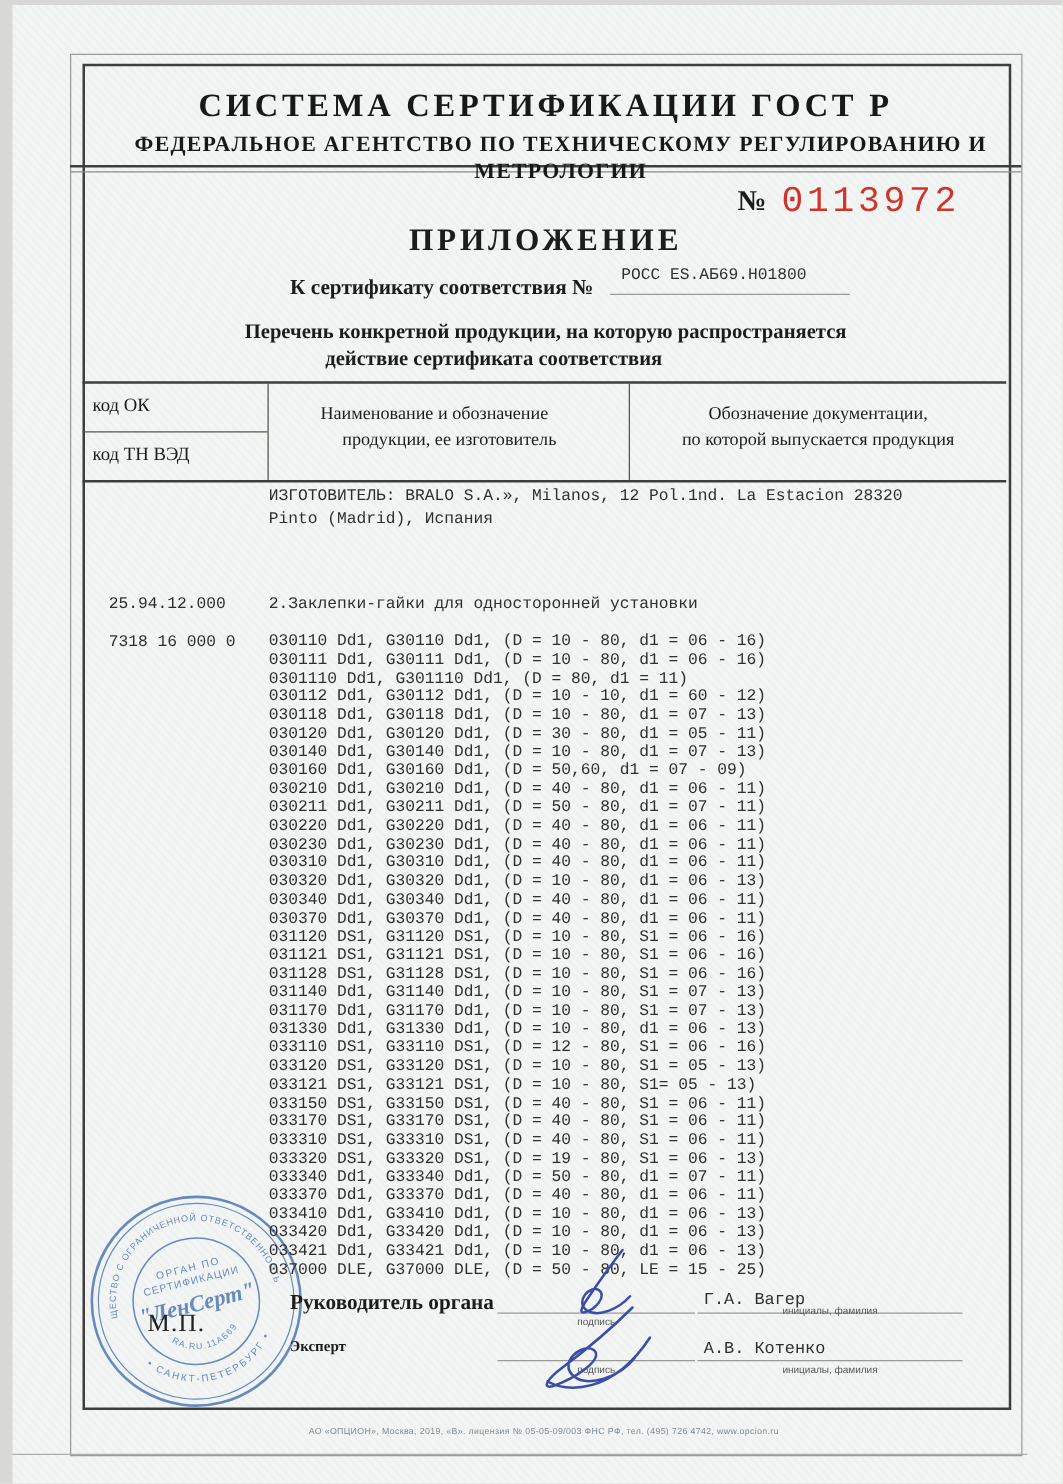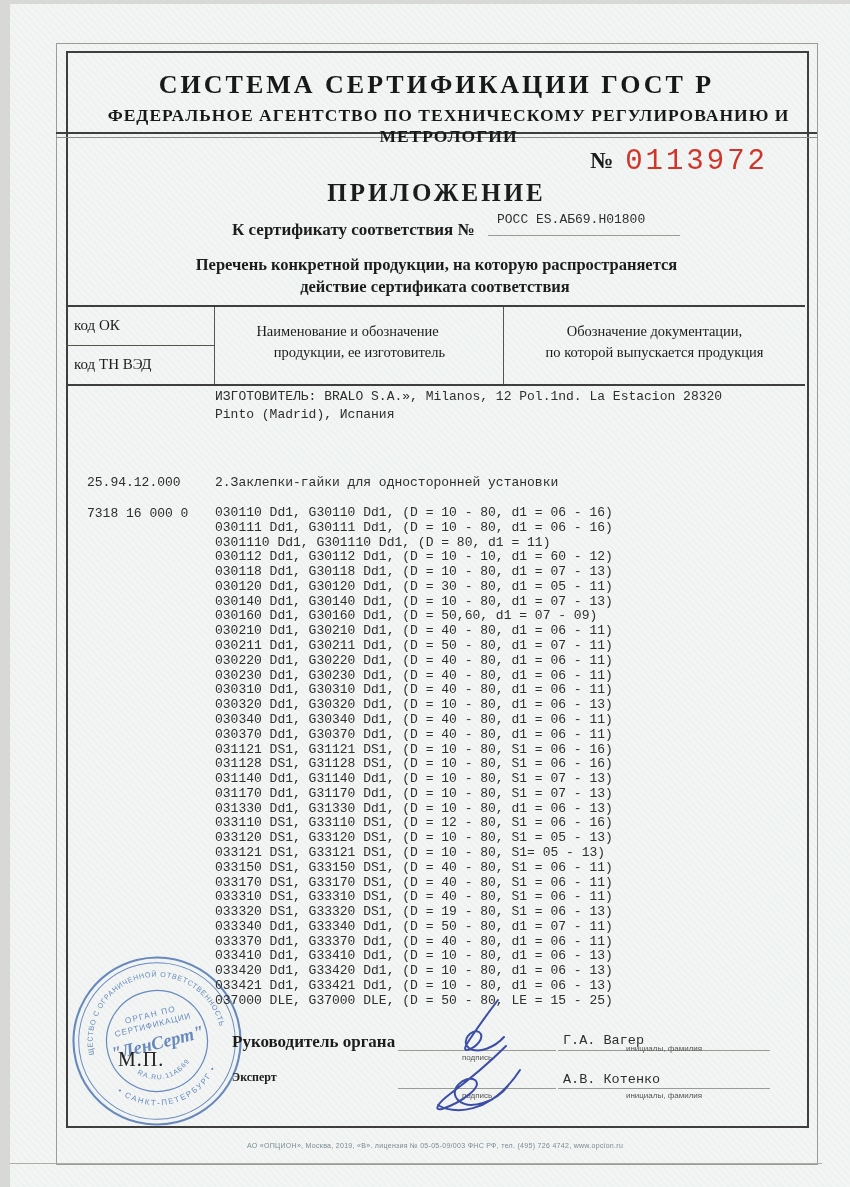--- a/index.html
+++ b/index.html
@@ -32,7 +32,7 @@
   .cert-value{left:487px;top:208px;font-family:"Liberation Mono", monospace;font-size:13px;color:#2e2e2e;}
   .cert-underline{left:478px;top:231px;width:192px;height:1px;background:#9a9a96;}
   .list-title-1{left:56px;top:251px;width:741px;text-align:center;font-size:16.5px;font-weight:bold;}
-  .list-title-2{left:56px;top:273px;width:658px;text-align:center;font-size:16.5px;font-weight:bold;padding-left:40px;}
+  .list-title-2{left:56px;top:273px;width:658px;text-align:center;font-size:16.5px;font-weight:bold;}
   
   .tbl{left:56px;top:301px;width:739px;height:77px;border-top:2px solid #3e3e3c;border-bottom:2px solid #3e3e3c;}
   .tbl .v1{position:absolute;left:148px;top:0;width:1px;height:77px;background:#55554f;}

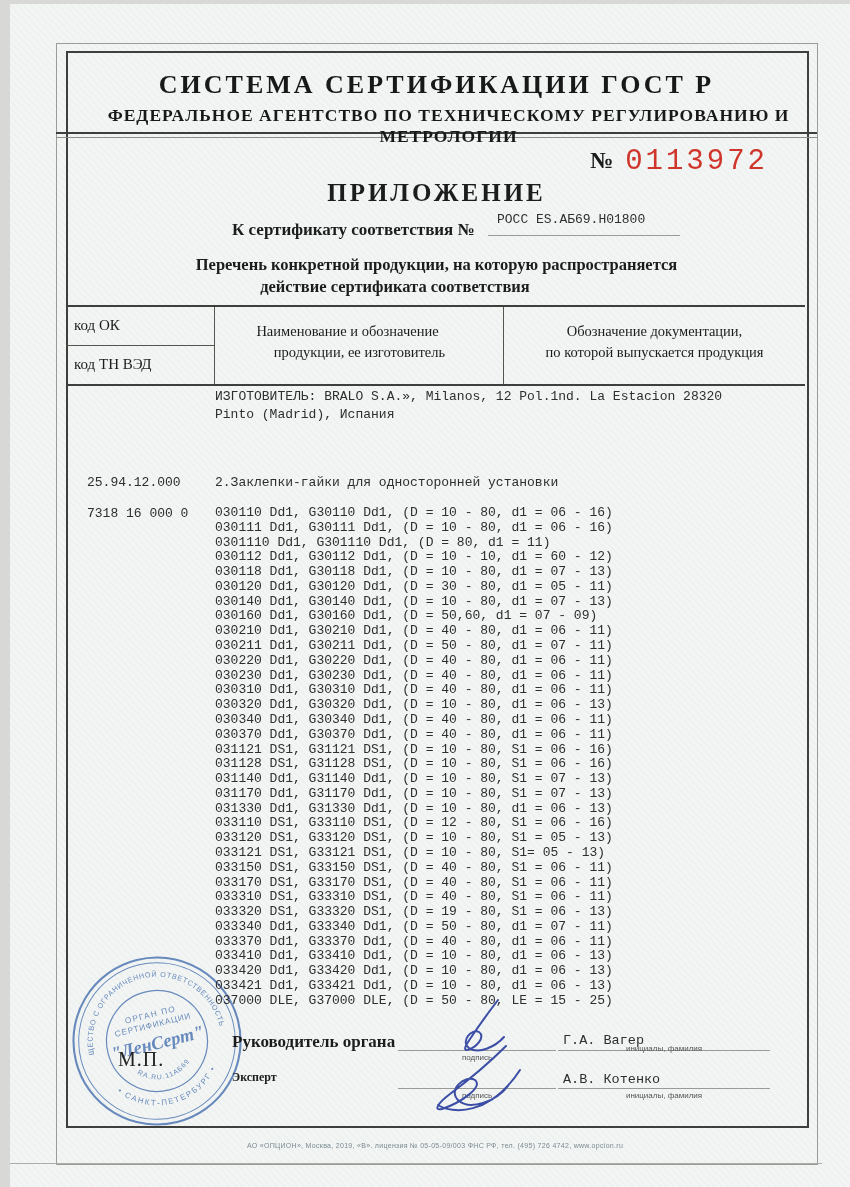--- a/index.html
+++ b/index.html
@@ -156,6 +156,7 @@
       <div class="line">030320 Dd1, G30320 Dd1, (D = 10 - 80, d1 = 06 - 13)</div>
       <div class="line">030340 Dd1, G30340 Dd1, (D = 40 - 80, d1 = 06 - 11)</div>
       <div class="line">030370 Dd1, G30370 Dd1, (D = 40 - 80, d1 = 06 - 11)</div>
+      <div class="line">031120 DS1, G31120 DS1, (D = 10 - 80, S1 = 06 - 16)</div>
       <div class="line">031121 DS1, G31121 DS1, (D = 10 - 80, S1 = 06 - 16)</div>
       <div class="line">031128 DS1, G31128 DS1, (D = 10 - 80, S1 = 06 - 16)</div>
       <div class="line">031140 Dd1, G31140 Dd1, (D = 10 - 80, S1 = 07 - 13)</div>

